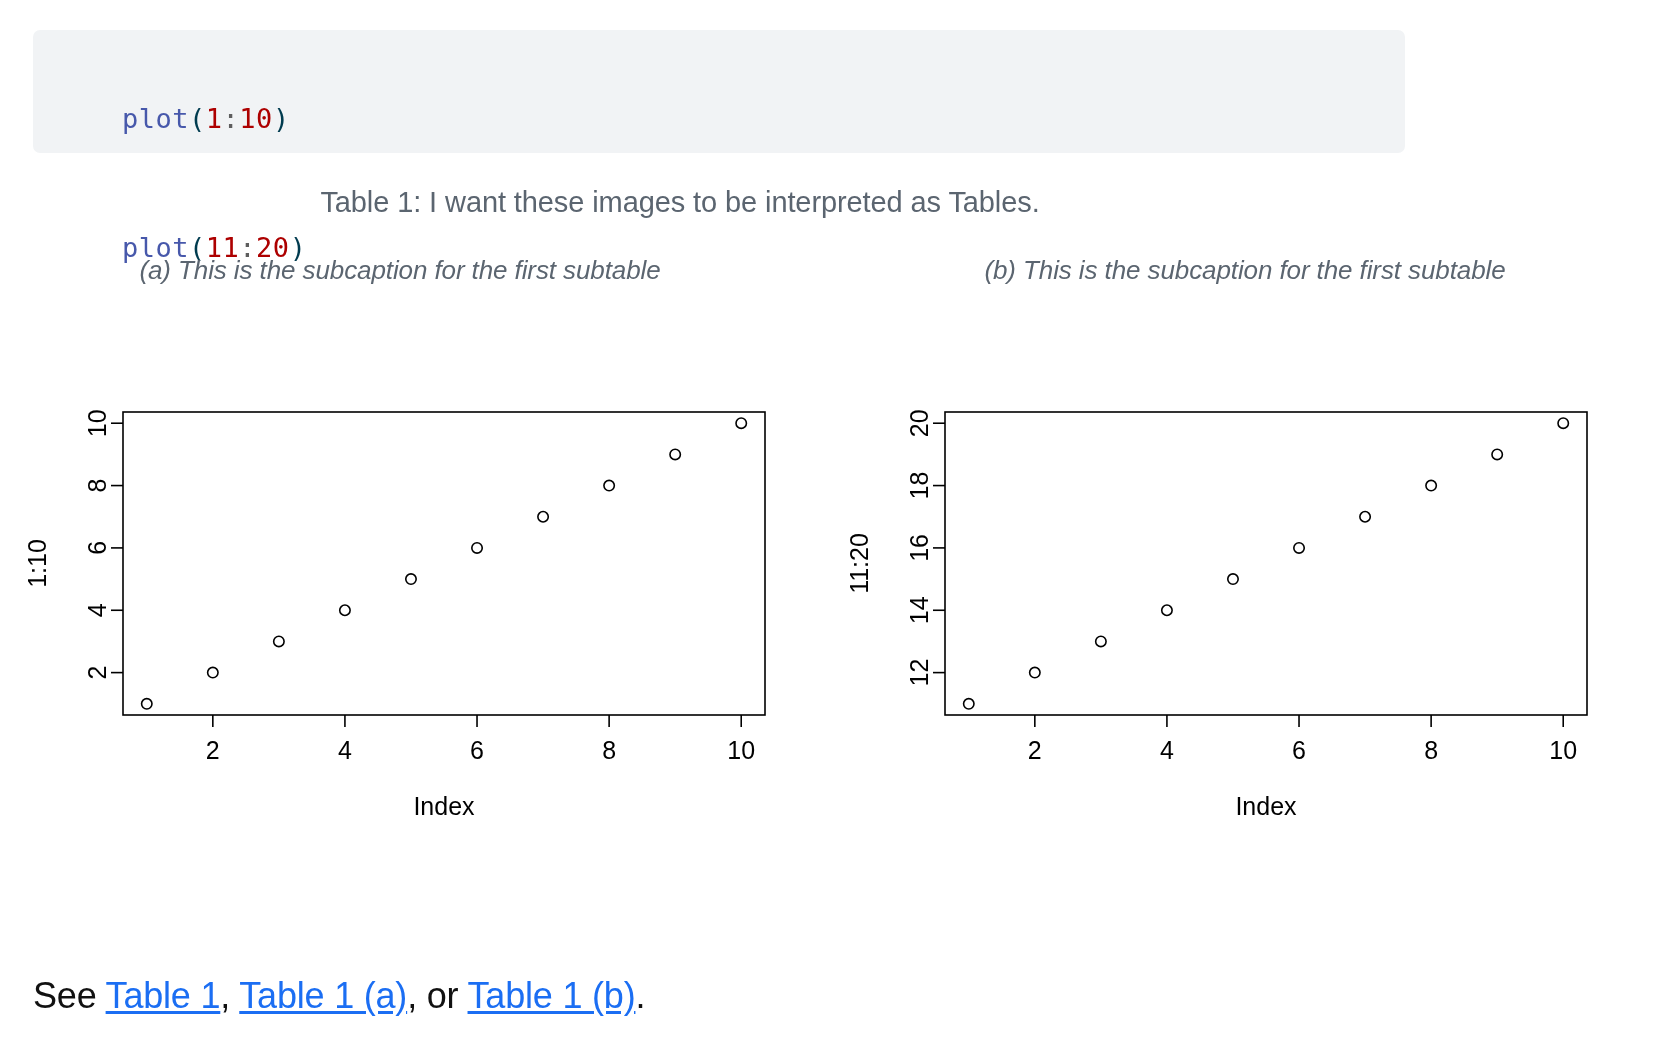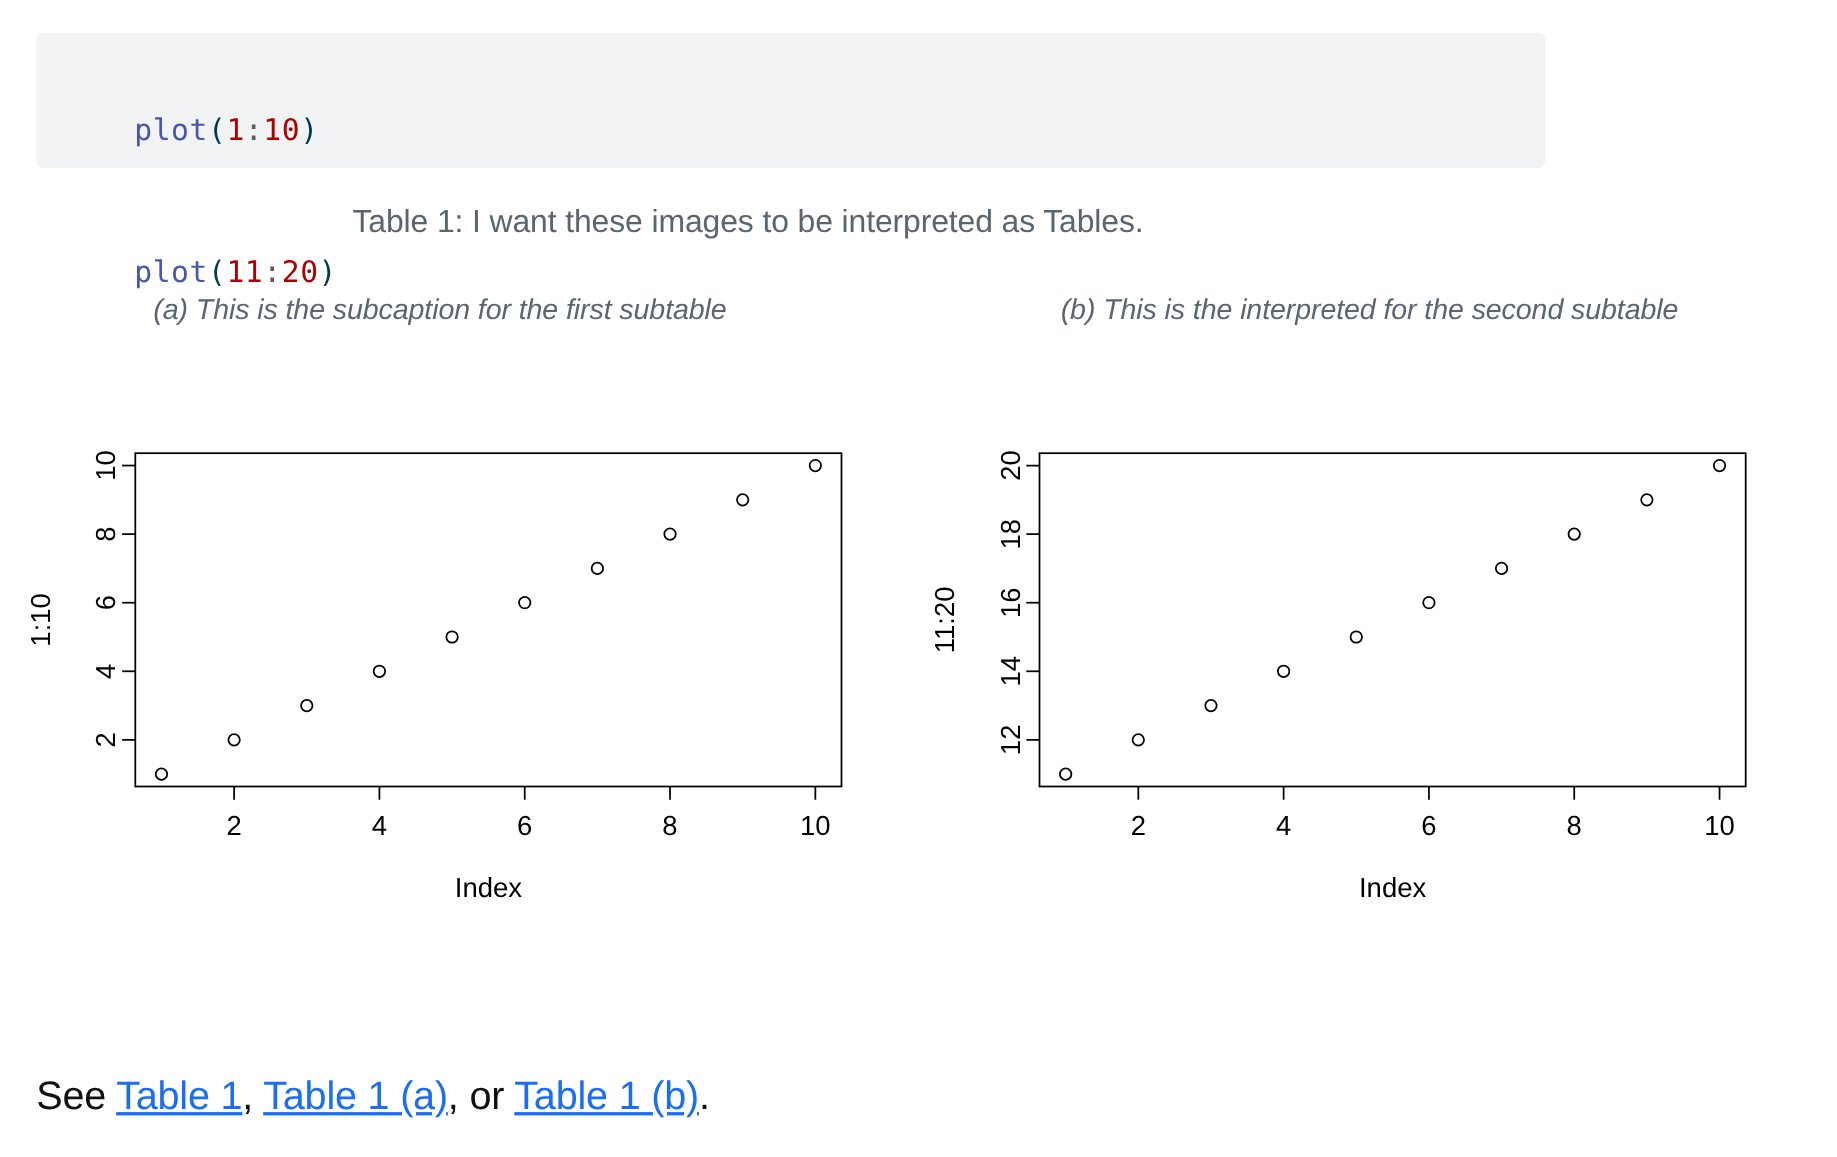--- a/index.html
+++ b/index.html
@@ -52,7 +52,7 @@
   }
   .subcap {
     position: absolute;
-    top: 266px;
+    top: 255px;
     font-style: italic;
     font-size: 26px;
     color: #5b6570;

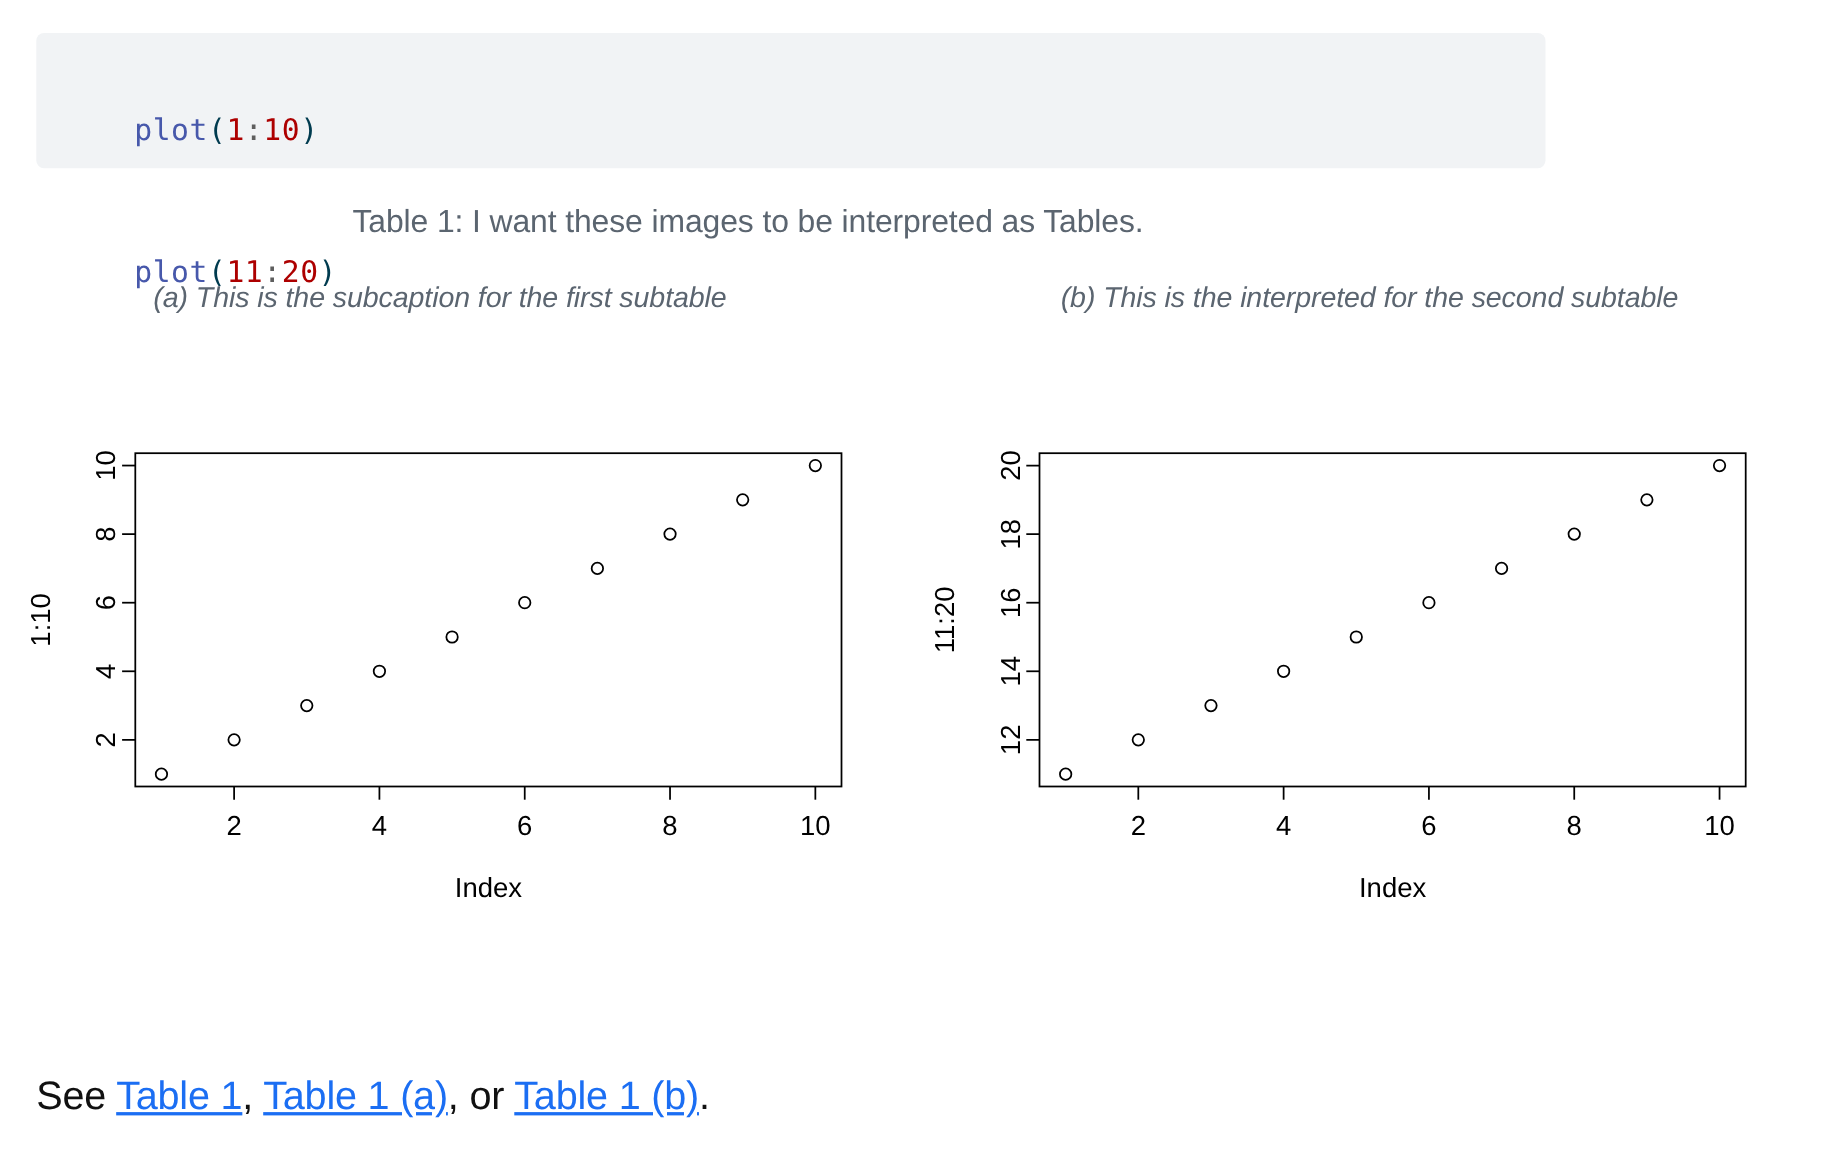--- a/index.html
+++ b/index.html
@@ -97,7 +97,7 @@
 
 <div class="main-caption">Table 1: I want these images to be interpreted as Tables.</div>
 <div class="subcap subcap-a">(a) This is the subcaption for the first subtable</div>
-<div class="subcap subcap-b">(b) This is the interpreted for the second subtable</div>
+<div class="subcap subcap-b">(b) This is the subcaption for the first subtable</div>
 
 <div class="panel panel-a">
   <svg class="plot-svg" id="svg-plot-a" width="800" height="480" viewBox="0 0 800 480">

